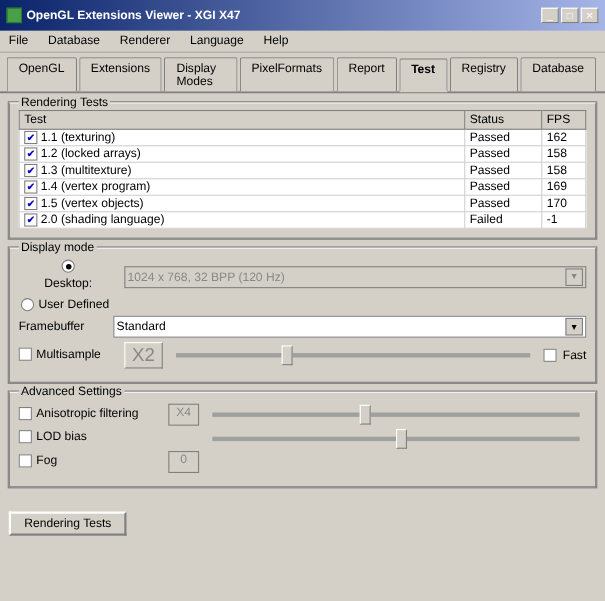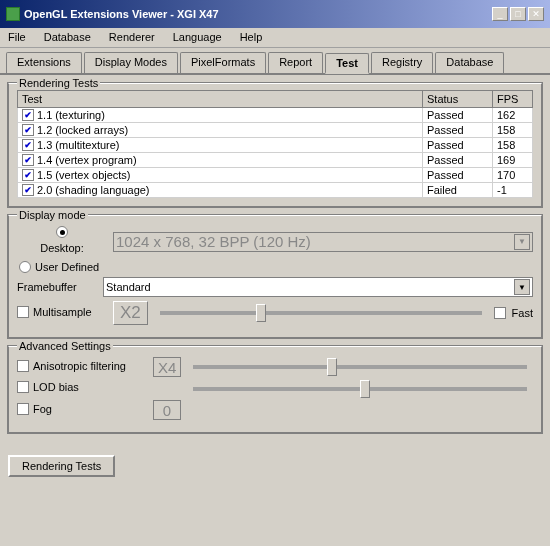--- a/index.html
+++ b/index.html
@@ -280,6 +280,7 @@
 </div>
 
 <div class="tabs-container">
+  <div class="tab">OpenGL</div>
   <div class="tab">Extensions</div>
   <div class="tab">Display Modes</div>
   <div class="tab">PixelFormats</div>

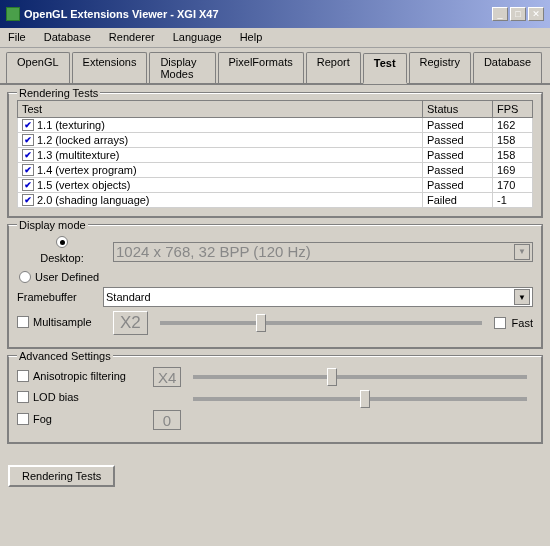--- a/index.html
+++ b/index.html
@@ -376,7 +376,7 @@
         <span>Desktop:</span>
       </div>
       <div class="dropdown disabled" style="flex:1;">
-        <span style="color:#888;font-size:15px;">1024 x 768, 32 BPP (120 Hz)</span>
+        <span style="color:#888;font-size:11px;">1024 x 768, 32 BPP (120 Hz)</span>
         <div class="dropdown-arrow">▼</div>
       </div>
     </div>

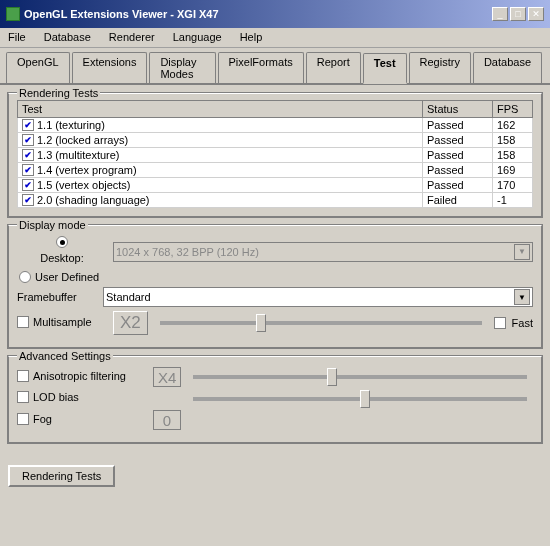--- a/index.html
+++ b/index.html
@@ -249,7 +249,7 @@
       border: 1px solid #808080;
       background: #d4d0c8;
       color: #888;
-      font-size: 15px;
+      font-size: 11px;
       padding: 1px 4px;
       height: 20px;
       min-width: 28px;

